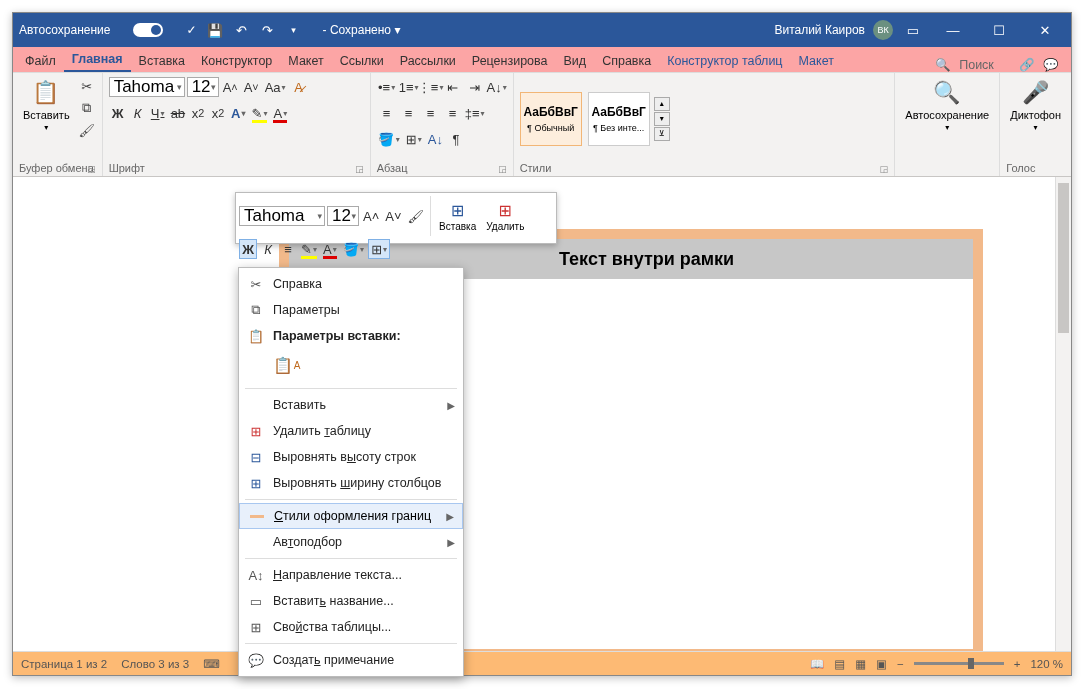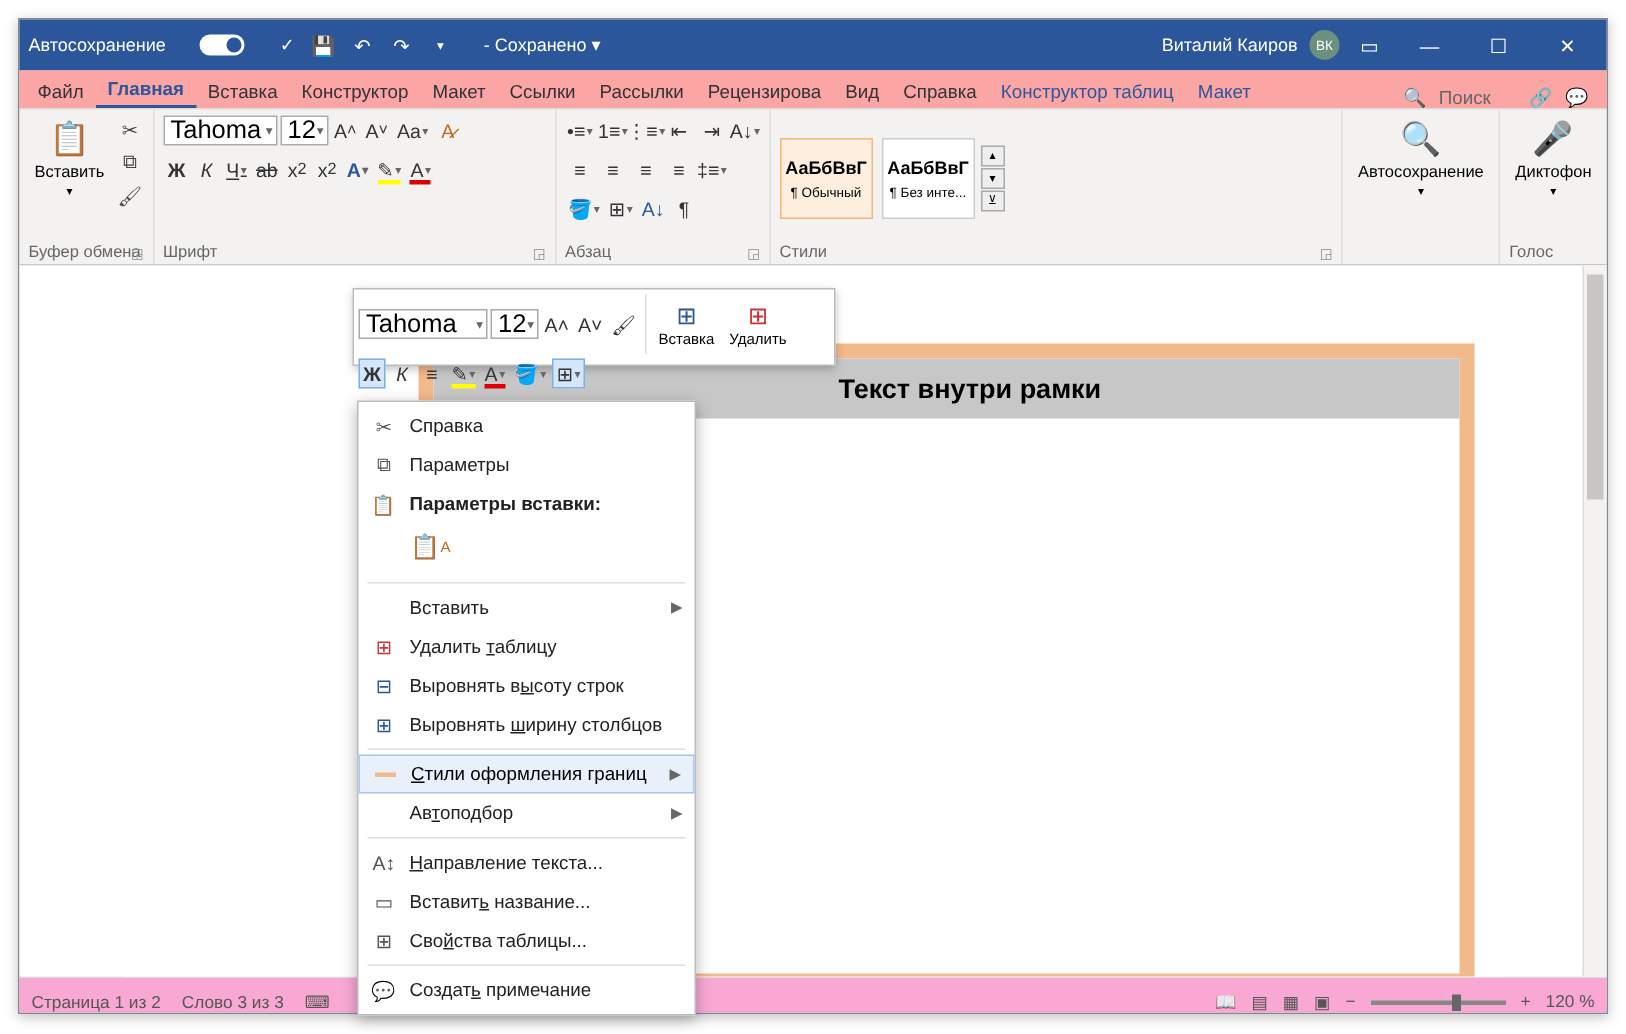--- a/index.html
+++ b/index.html
@@ -54,7 +54,7 @@
 .move-handle{position:absolute;left:176px;top:32px;width:18px;height:18px;border:1px solid #888;background:#fff;display:flex;align-items:center;justify-content:center;font-size:11px;color:#555}
 .frame{position:absolute;left:196px;top:44px;right:20px;height:430px;border:10px solid #f2b98a;background:#fff}
 .selrow{background:#c7c7c7;height:40px;display:flex;align-items:center;font-size:18px;font-weight:700;padding-left:270px}
-.statusbar{height:24px;background:#f9a8d4;border-top:1px solid #ddd;display:flex;align-items:flex-end;font-size:11.5px;color:#555;padding:0 8px;gap:14px}
+.statusbar{height:24px;background:#fdba74;border-top:1px solid #ddd;display:flex;align-items:center;font-size:11.5px;color:#555;padding:0 8px;gap:14px}
 .statusbar .right{margin-left:auto;display:flex;align-items:center;gap:10px}
 .zoom-slider{width:90px;height:3px;background:#888;position:relative}
 .zoom-slider::after{content:"";position:absolute;left:60%;top:-4px;width:6px;height:11px;background:#666}

